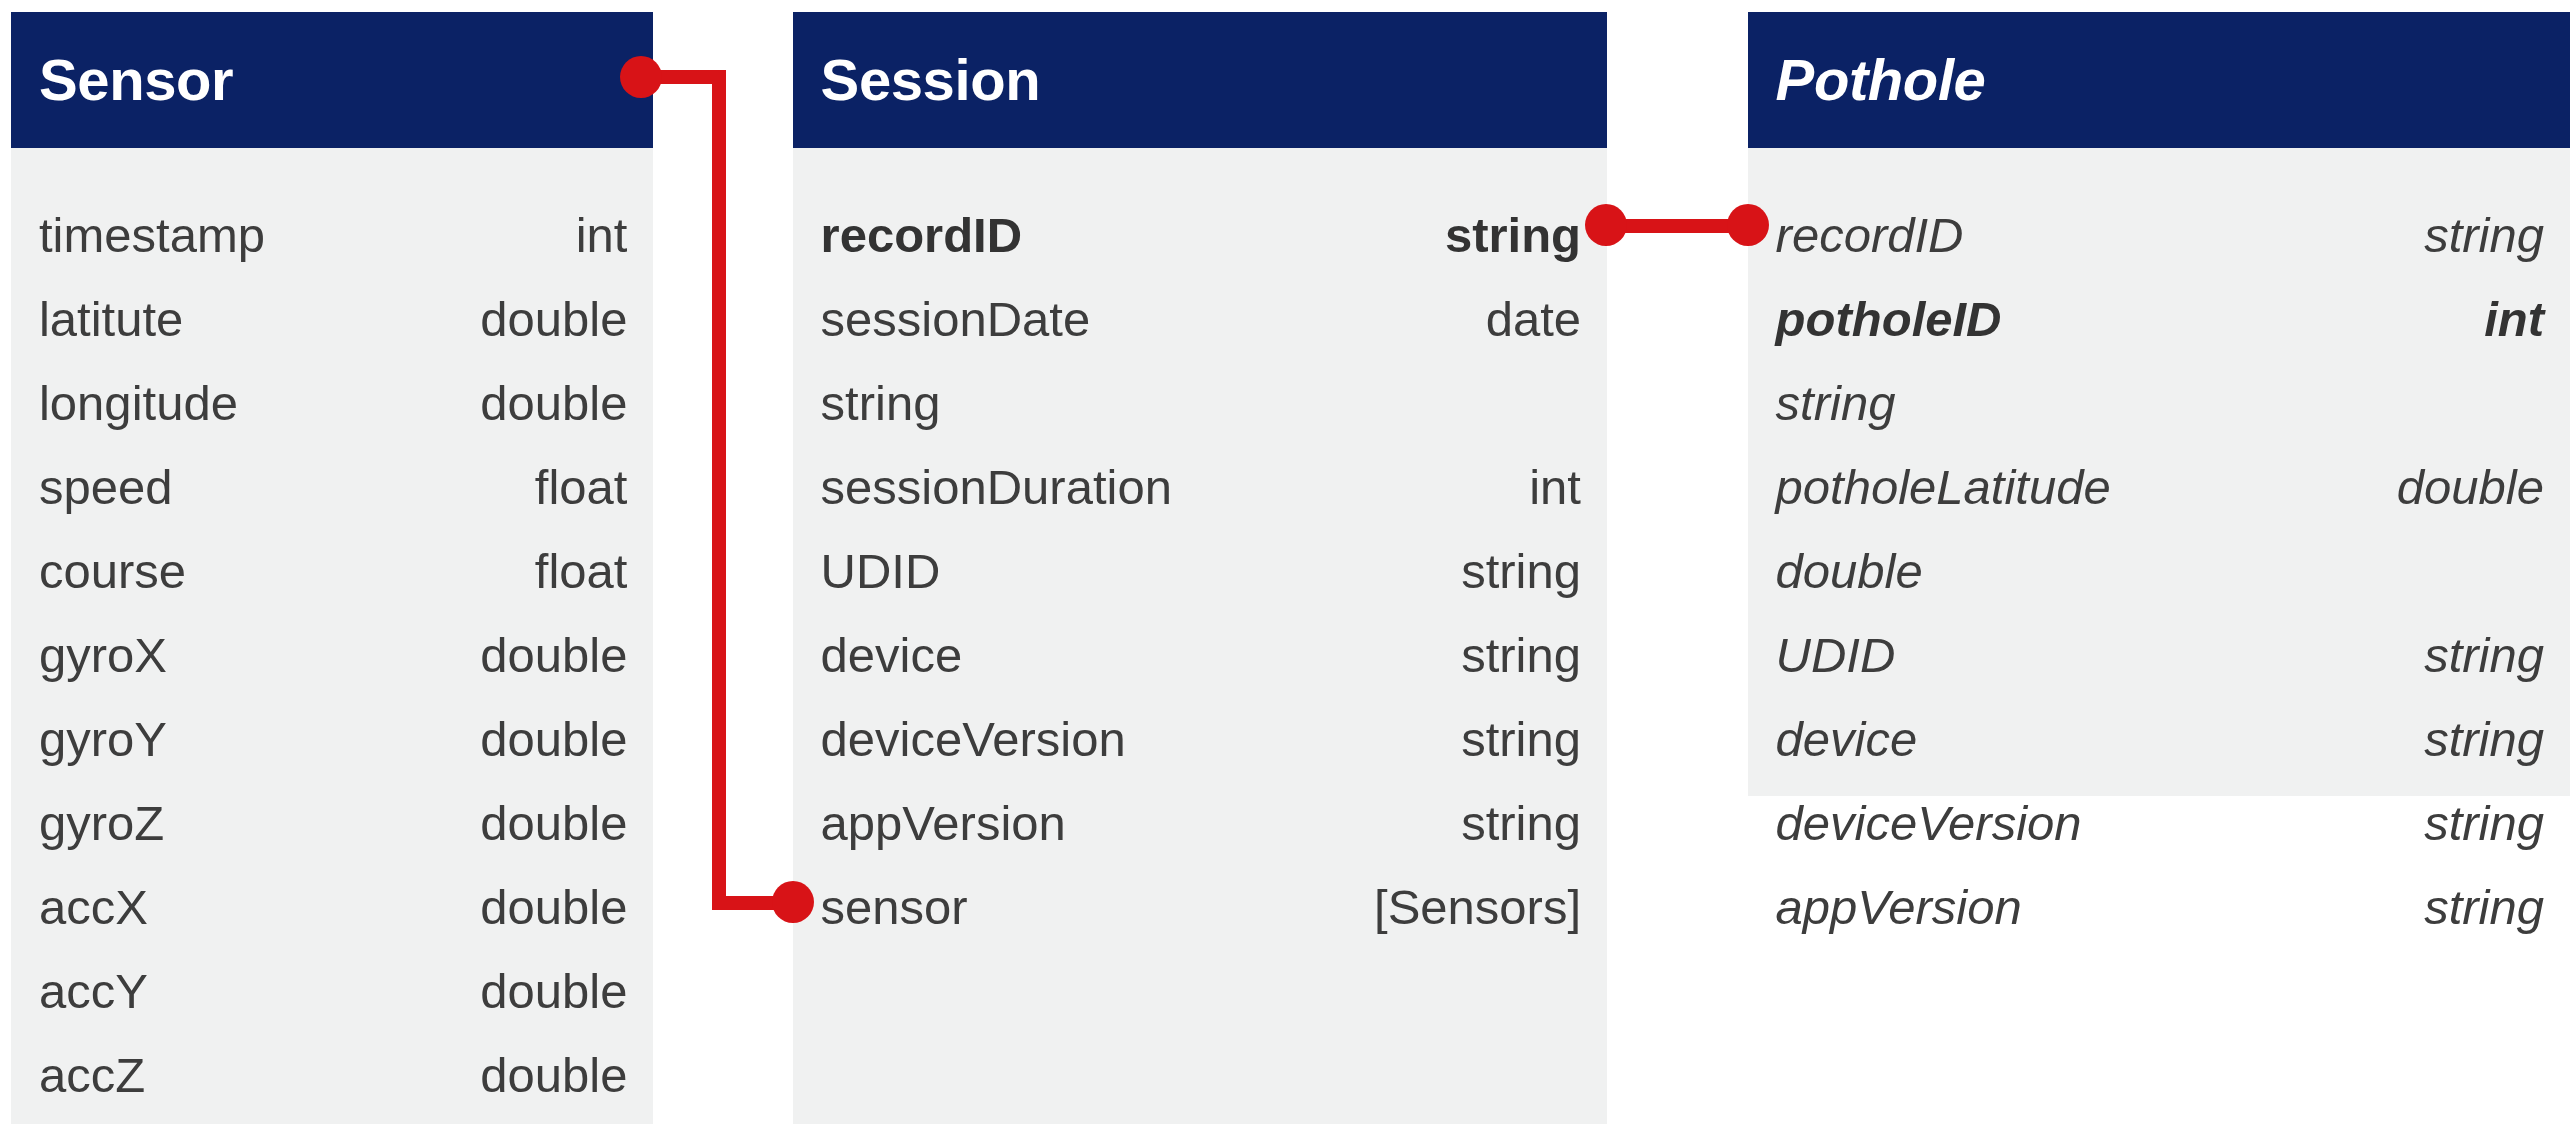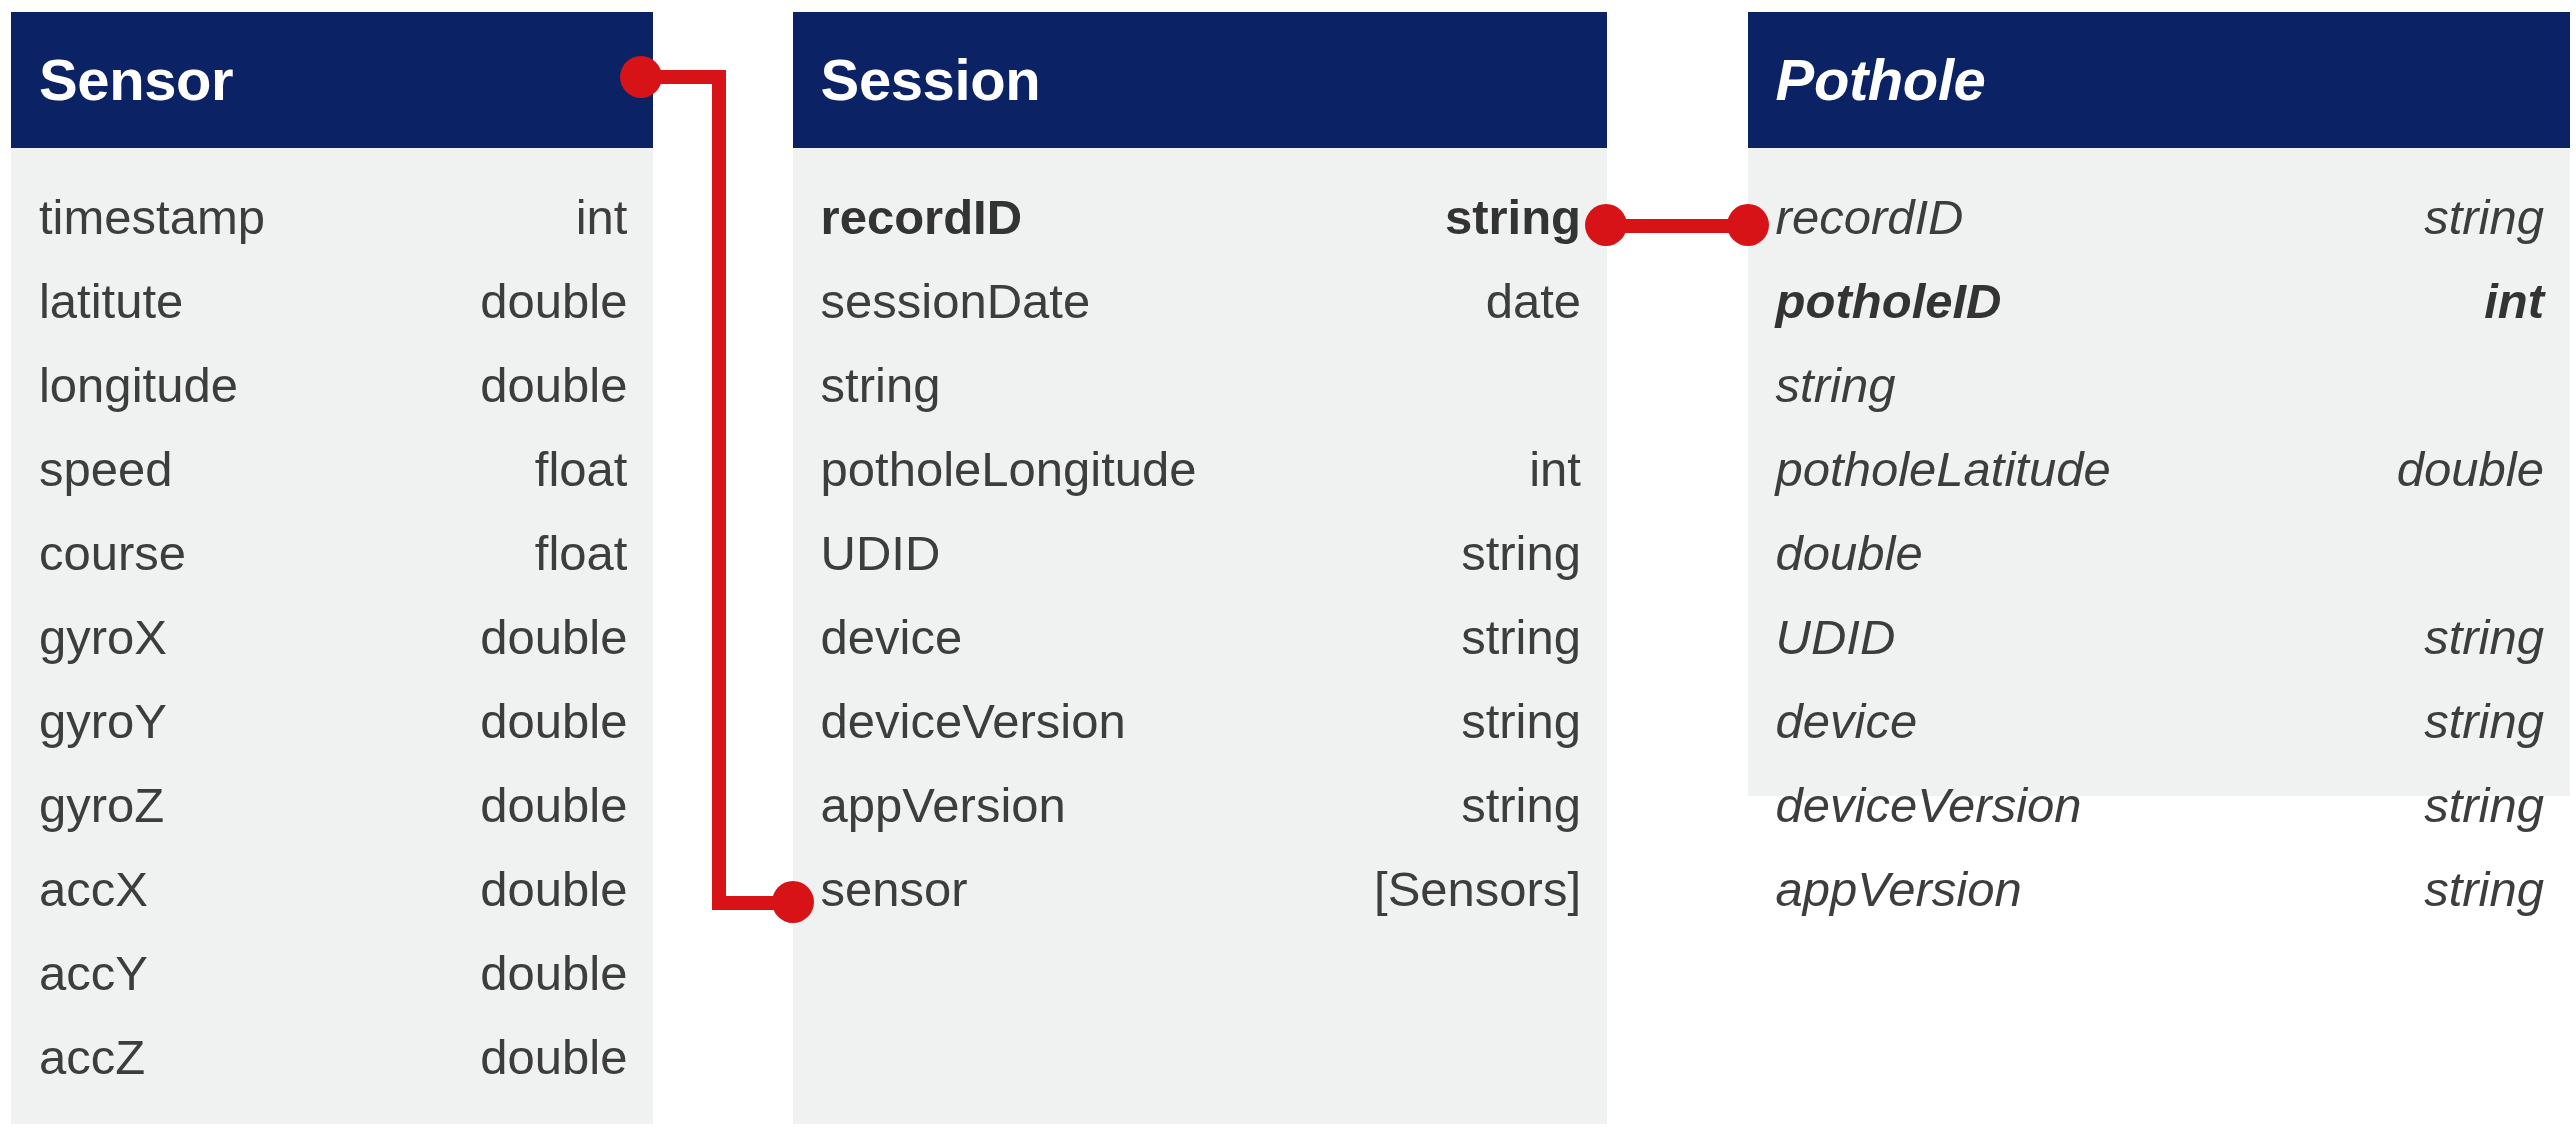--- a/index.html
+++ b/index.html
@@ -47,7 +47,7 @@
   }
   .field-row {
     display: flex;
-    align-items: center;
+    align-items: flex-end;
     justify-content: space-between;
     height: 84px;
     padding: 0 26px 0 27.6px;

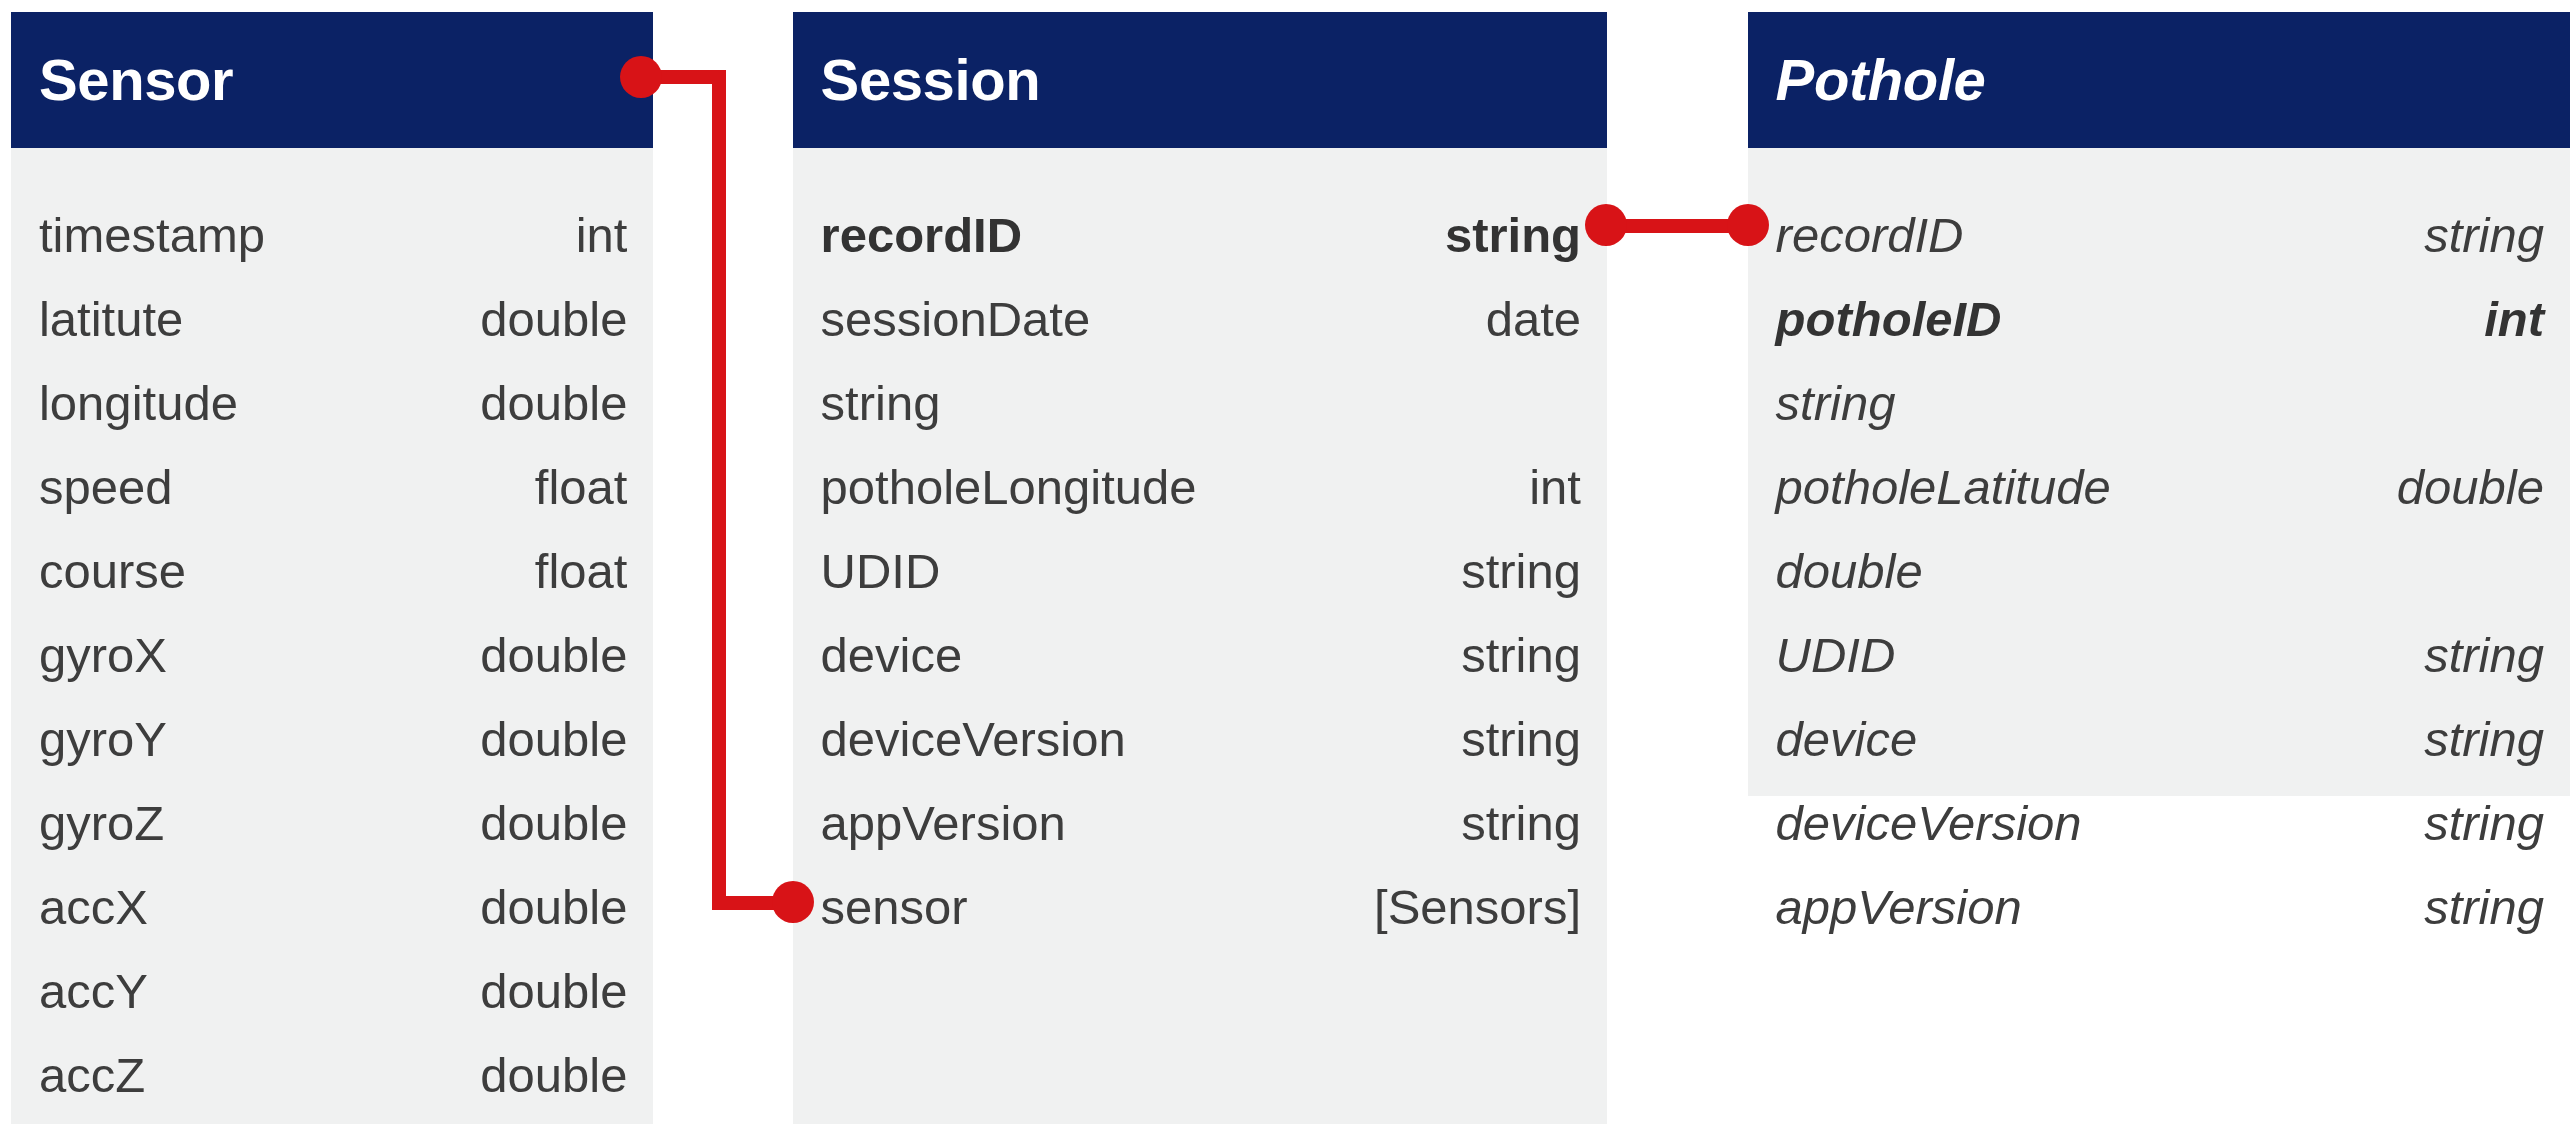--- a/index.html
+++ b/index.html
@@ -178,7 +178,7 @@
         <span class="field-type">string</span>
       </div>
       <div class="field-row">
-        <span class="field-name">potholeLongitude</span>
+        <span class="field-name">sessionDuration</span>
         <span class="field-type">int</span>
       </div>
       <div class="field-row">

